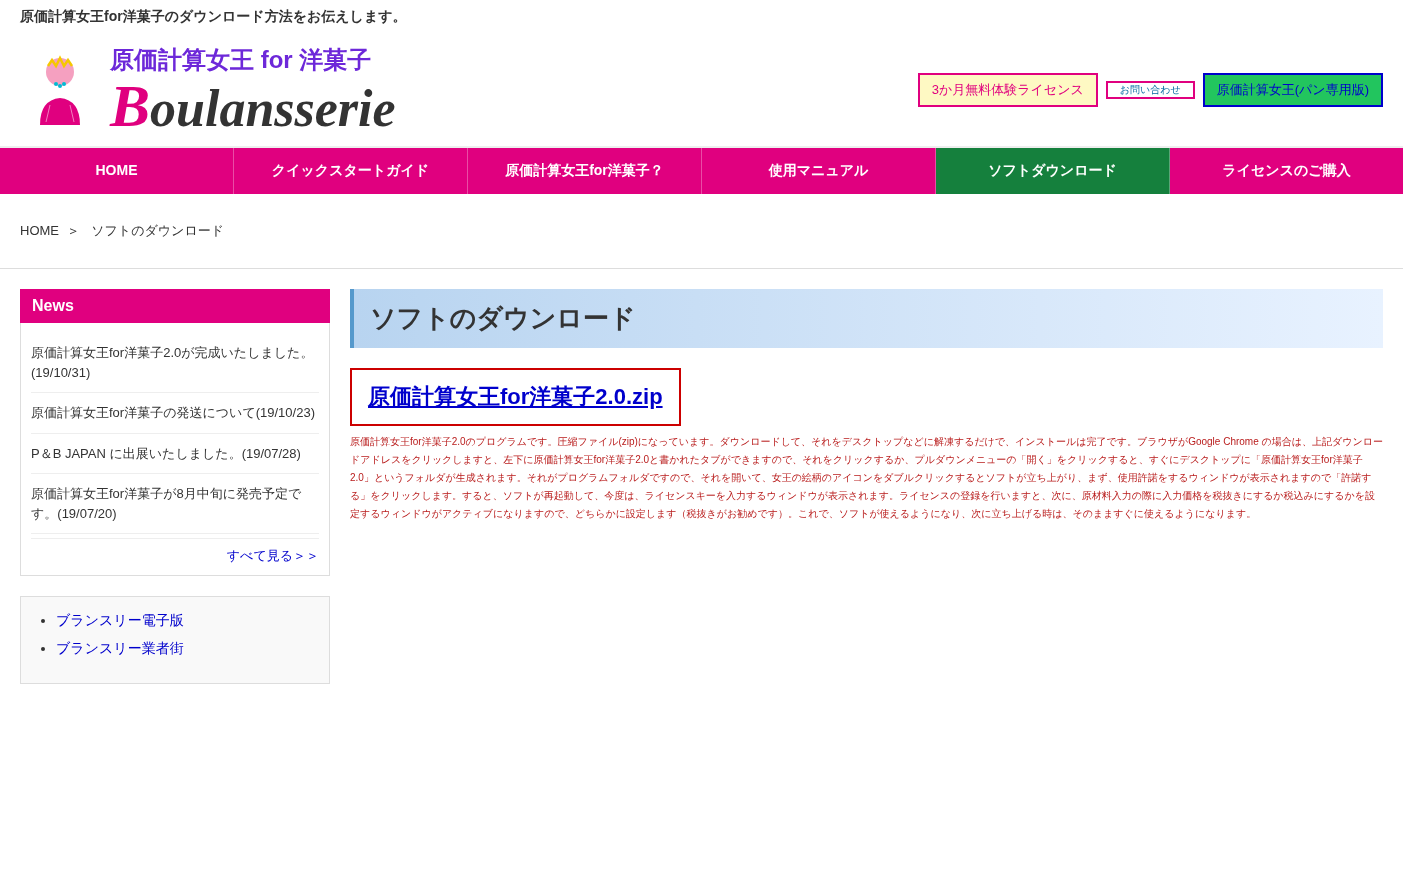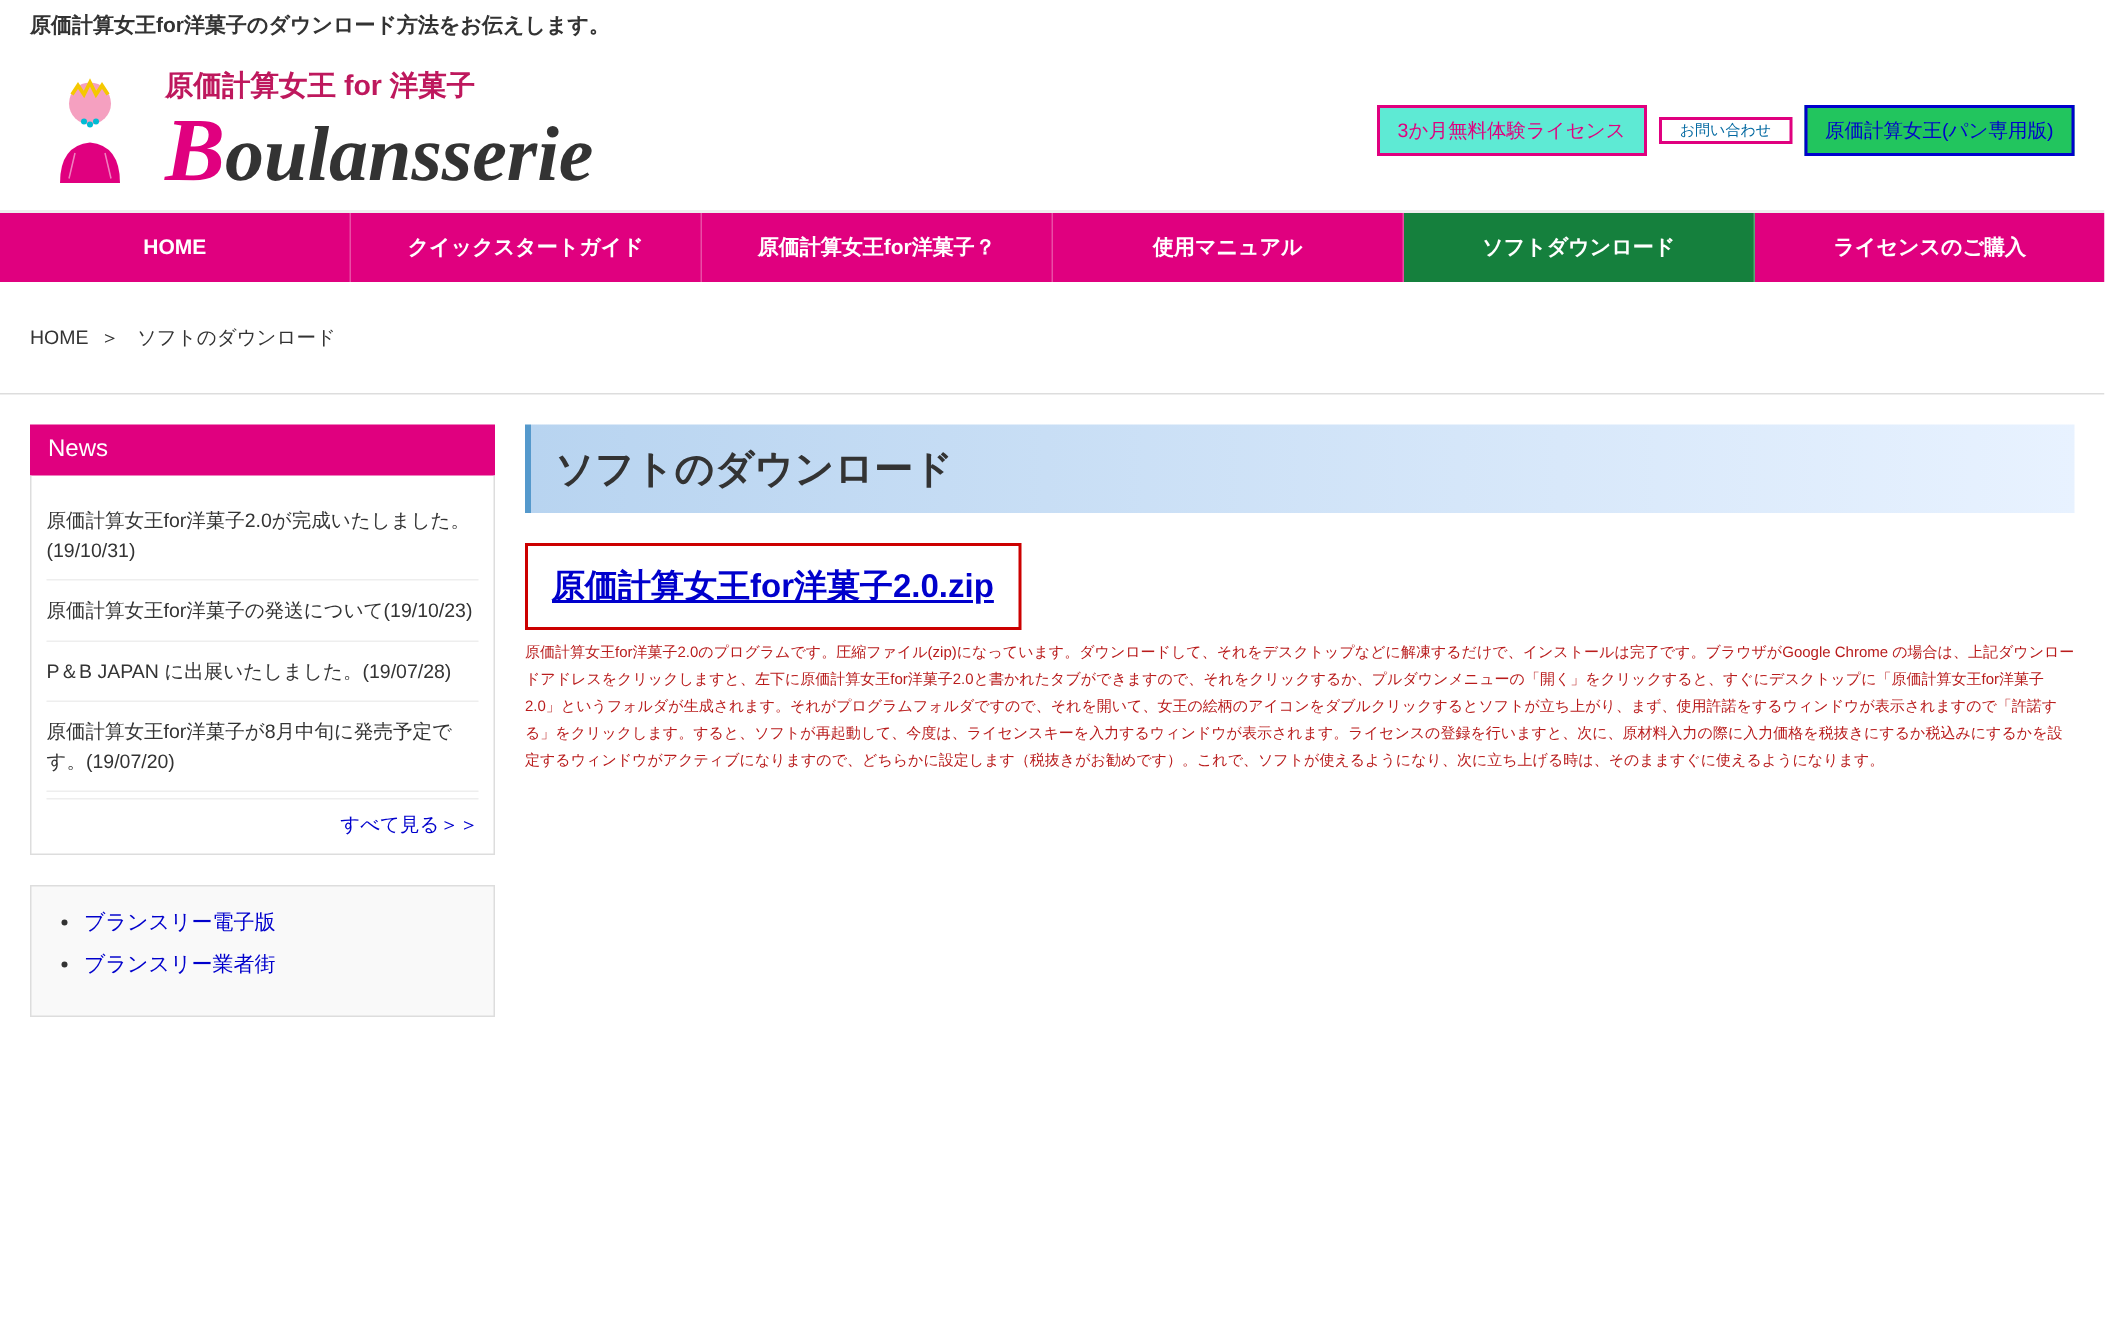--- a/index.html
+++ b/index.html
@@ -35,9 +35,9 @@
       flex-direction: column;
     }
     .logo-title {
-      font-size: 19px;
-      font-weight: bold;
-      color: #be185d;
+      font-size: 24px;
+      font-weight: bold;
+      color: #6d28d9;
     }
     .logo-brand {
       font-size: 52px;

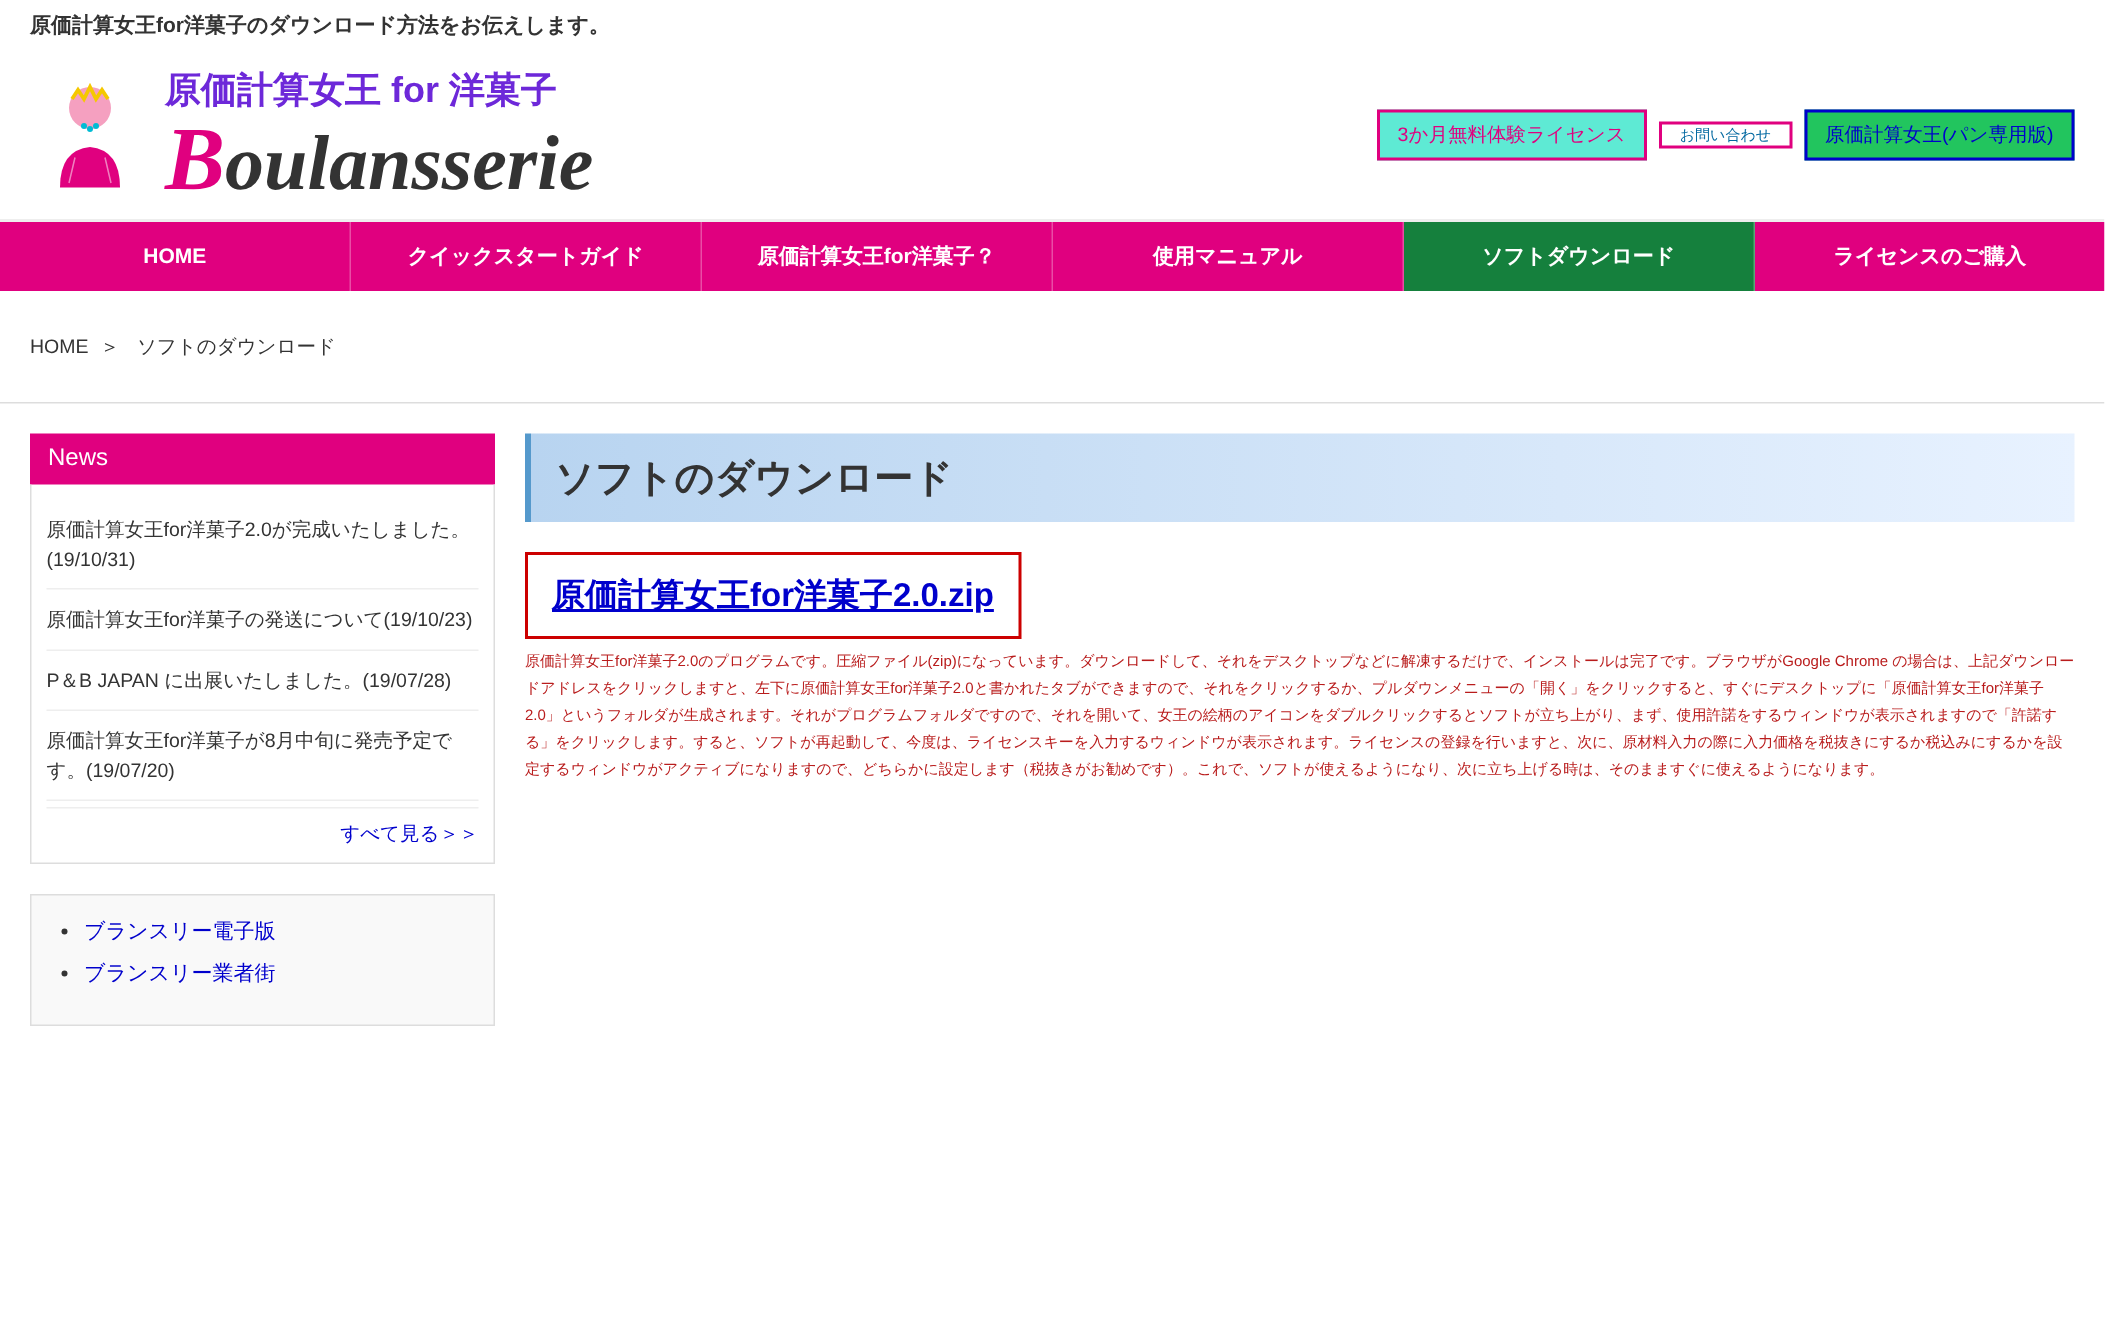--- a/index.html
+++ b/index.html
@@ -55,7 +55,7 @@
     .btn-trial {
       border: 2px solid #e0007f;
       color: #e0007f;
-      background: #5eead4;
+      background: #fef9c3;
       padding: 6px 12px;
       font-size: 13px;
       cursor: pointer;

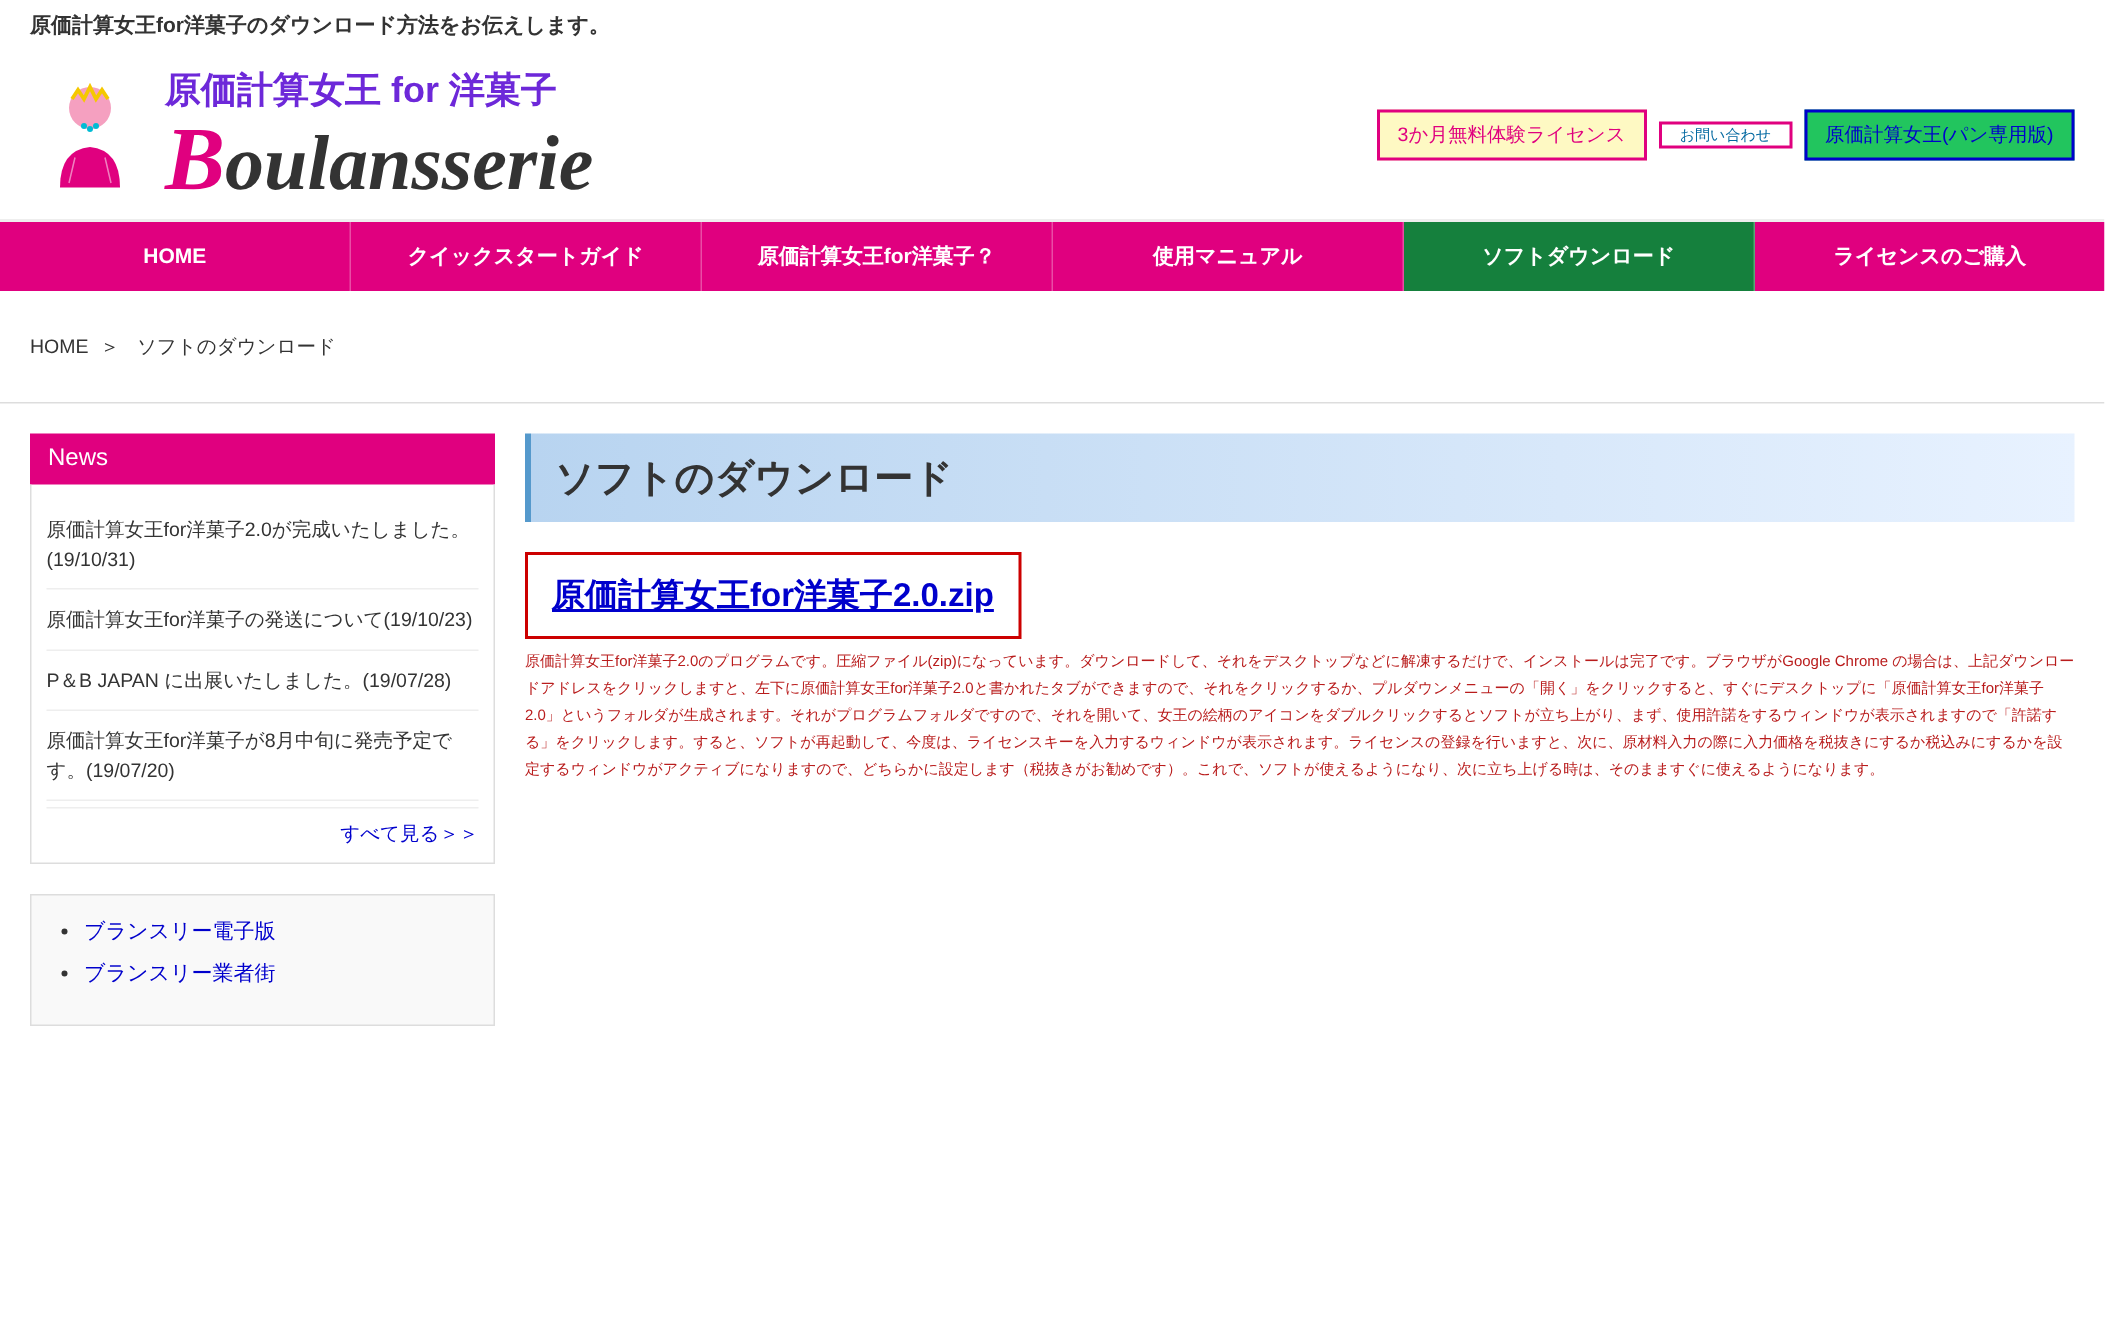--- a/index.html
+++ b/index.html
@@ -129,7 +129,7 @@
       background: #e0007f;
       color: #fff;
       font-size: 16px;
-      font-weight: normal;
+      font-weight: bold;
       padding: 8px 12px;
     }
     .sidebar-news-body {

